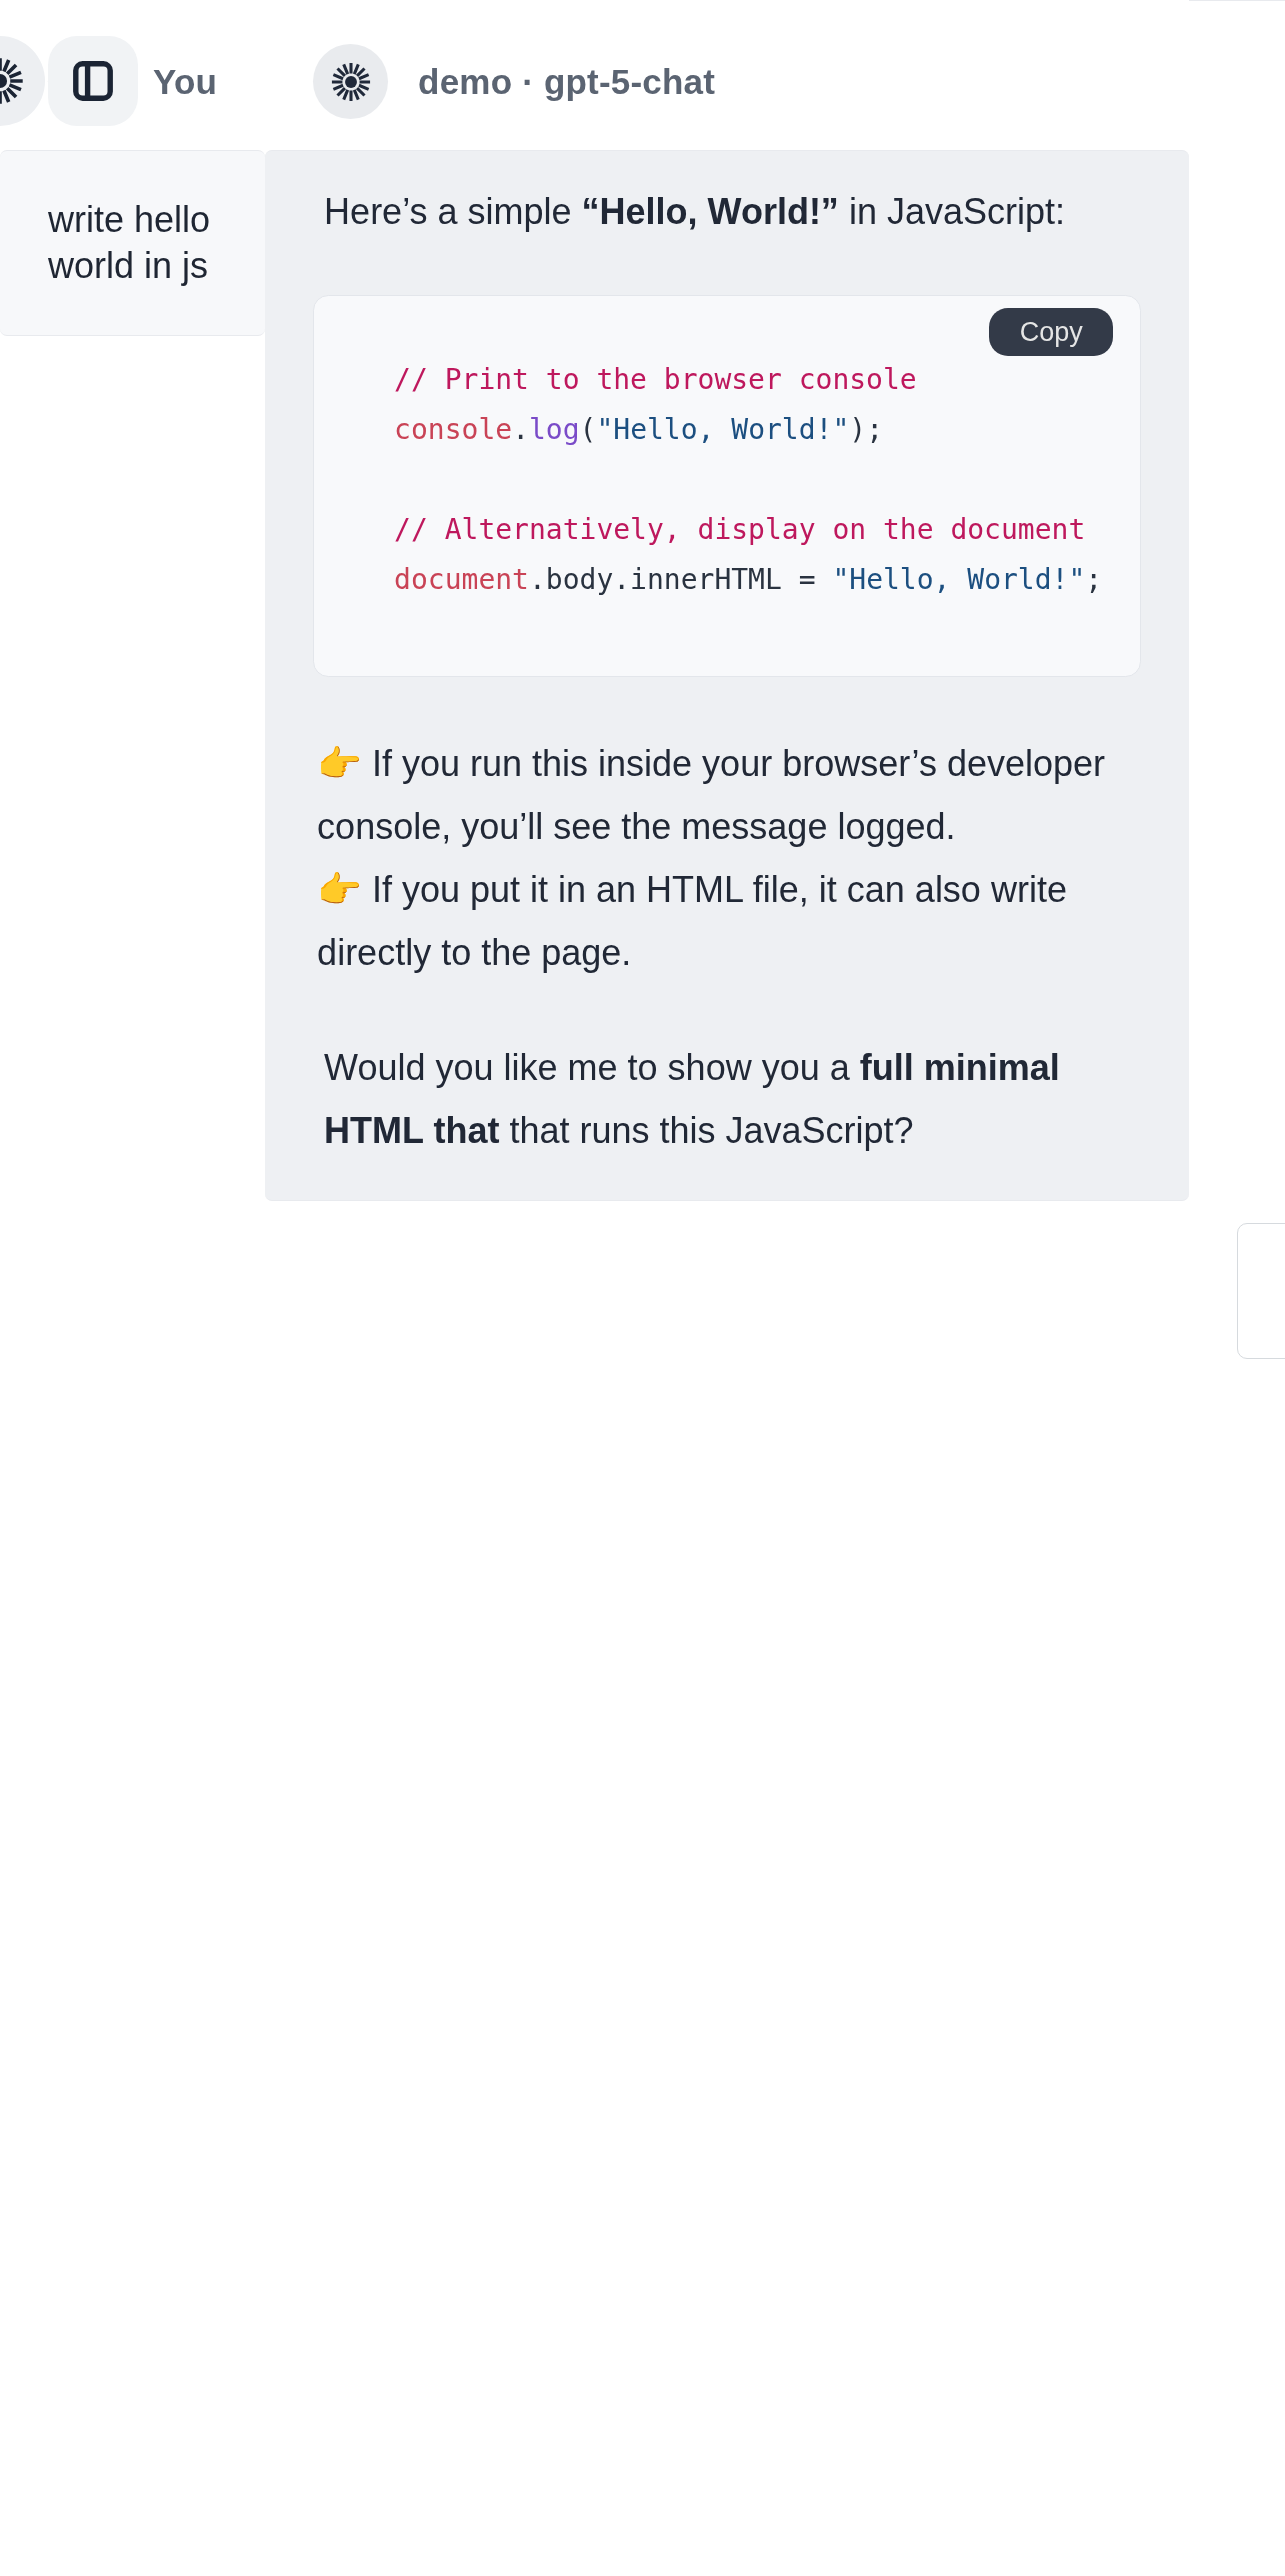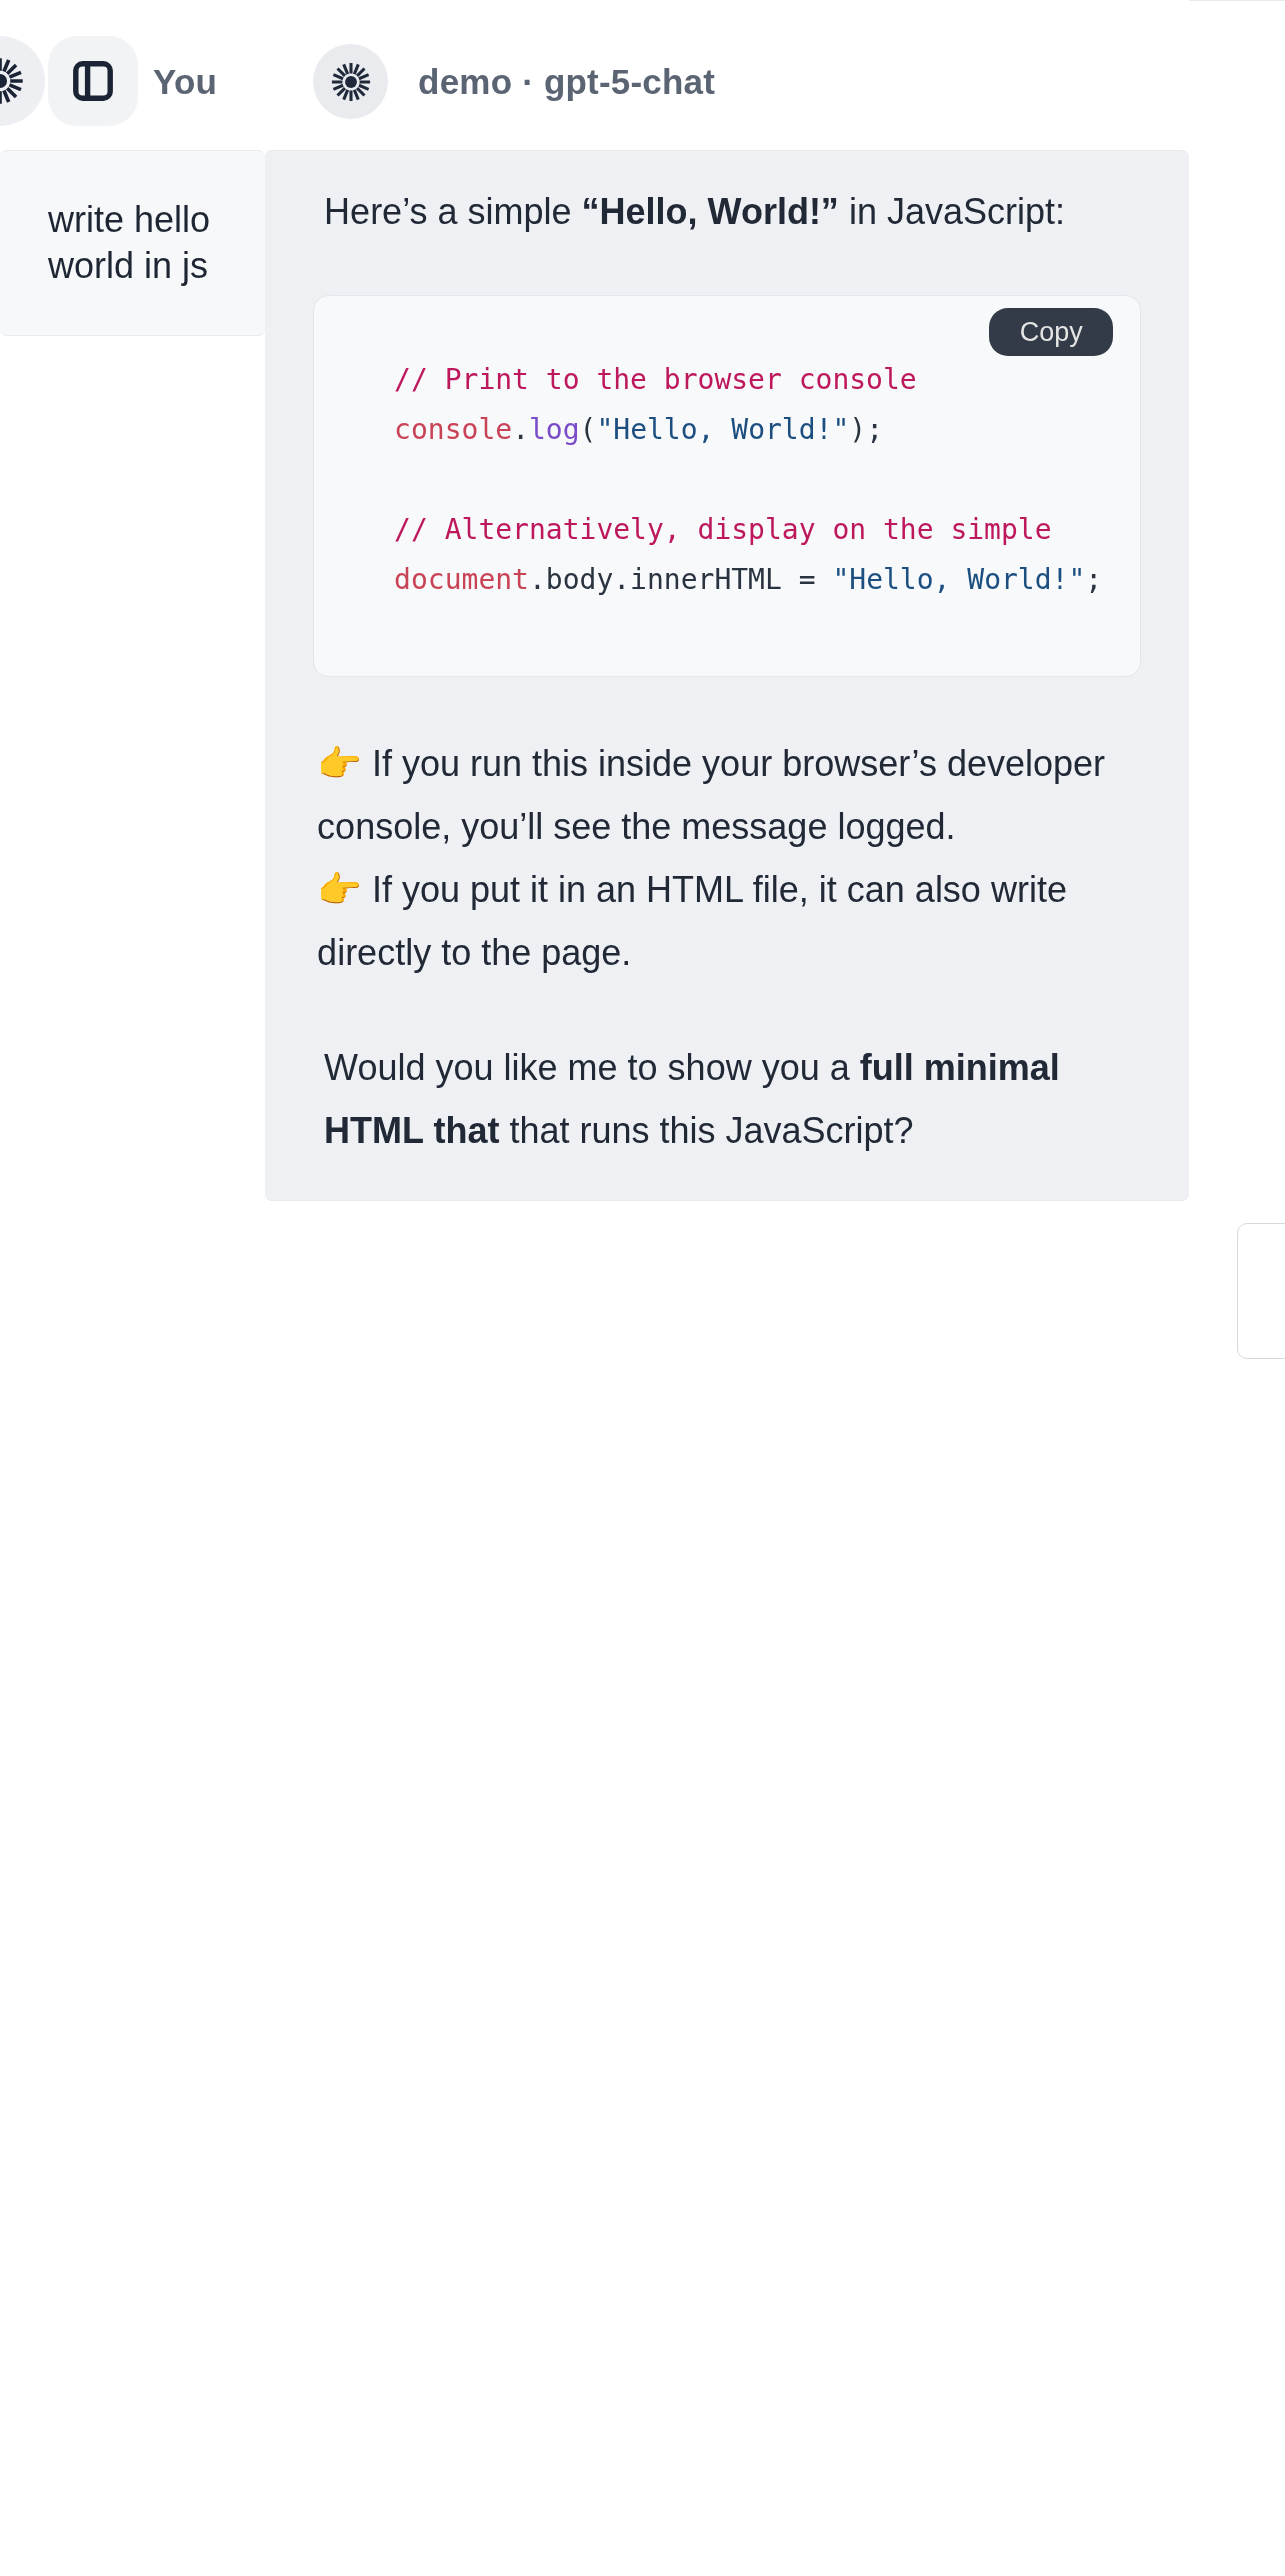--- a/index.html
+++ b/index.html
@@ -128,7 +128,7 @@
           <div class="code-line"><span class="tok-com">// Print to the browser console</span></div>
           <div class="code-line"><span class="tok-red">console</span><span>.</span><span class="tok-purple">log</span><span>(</span><span class="tok-str">"Hello, World!"</span><span>);</span></div>
           <div class="code-line blank"></div>
-          <div class="code-line"><span class="tok-com">// Alternatively, display on the simple</span></div>
+          <div class="code-line"><span class="tok-com">// Alternatively, display on the document</span></div>
           <div class="code-line"><span class="tok-red">document</span><span>.body.innerHTML</span><span> = </span><span class="tok-str">"Hello, World!"</span><span>;</span></div>
         </div>
       </div>

